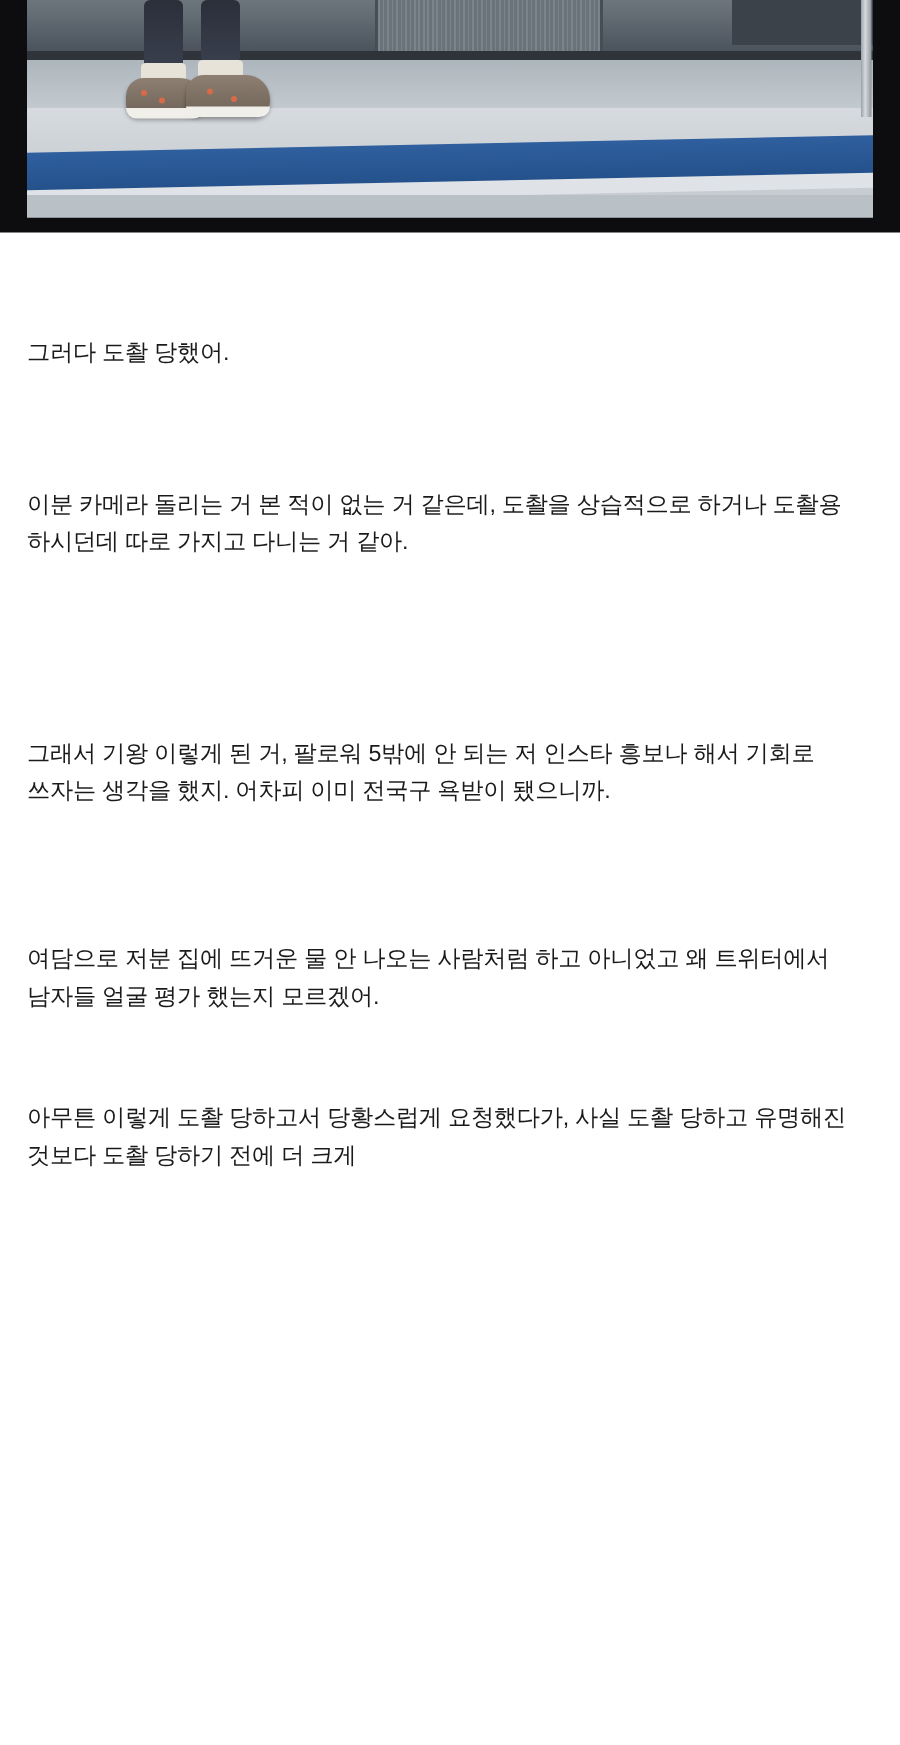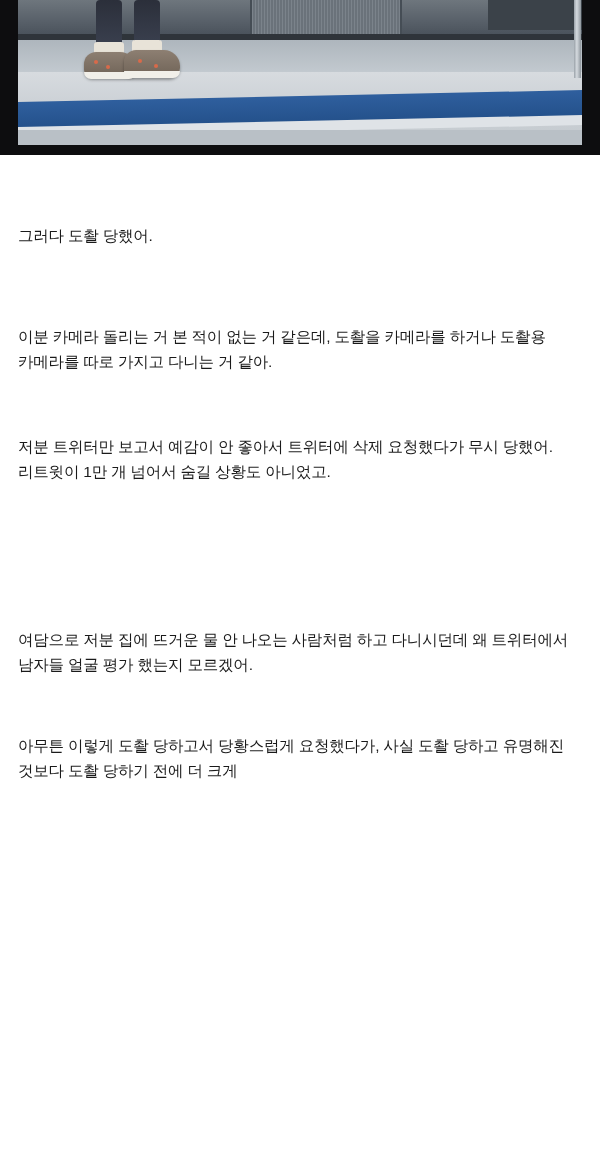--- a/index.html
+++ b/index.html
@@ -200,7 +200,7 @@
     <p class="para">그러다 도촬 당했어.</p>
 
     <div class="gap-xl"></div>
-    <p class="para">이분 카메라 돌리는 거 본 적이 없는 거 같은데, 도촬을 카메라를 하거나 도촬용 카메라를 따로 가지고 다니는 거 같아.</p>
+    <p class="para">이분 카메라 돌리는 거 본 적이 없는 거 같은데, 도촬을 상습적으로 하거나 도촬용 하시던데 따로 가지고 다니는 거 같아.</p>
 
     <div class="gap-md"></div>
 

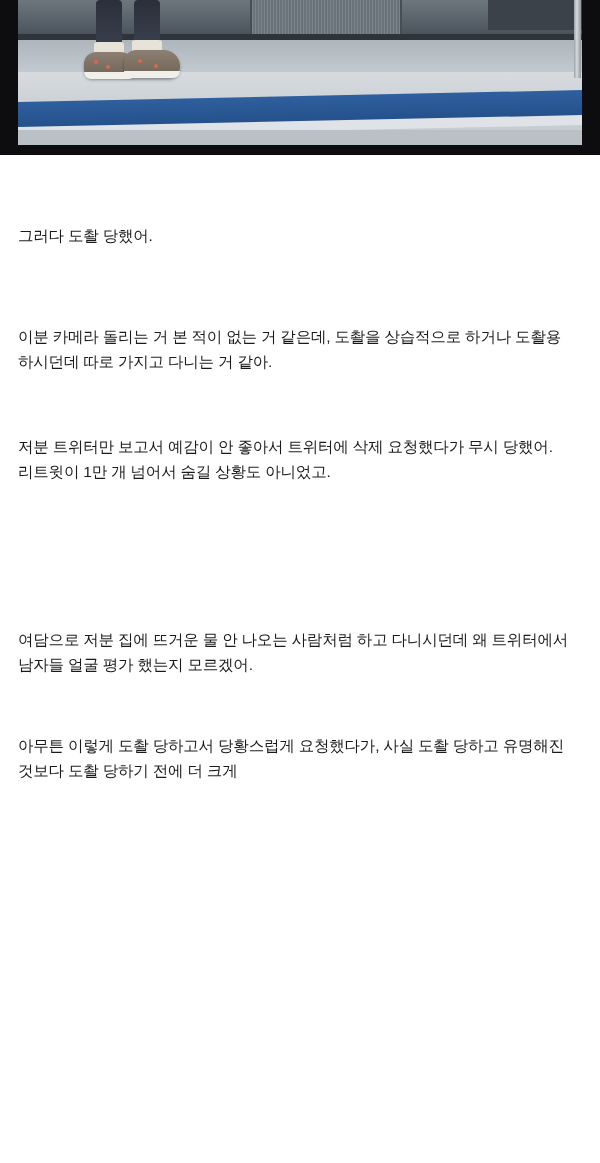--- a/index.html
+++ b/index.html
@@ -205,7 +205,6 @@
     <div class="gap-md"></div>
 
     <div class="gap-md"></div>
-    <p class="para">저분 트위터만 보고서 예감이 안 좋아서 트위터에 삭제 요청했다가 무시 당했어. 리트윗이 1만 개 넘어서 숨길 상황도 아니었고.</p>
 
     <div class="gap-lg"></div>
 

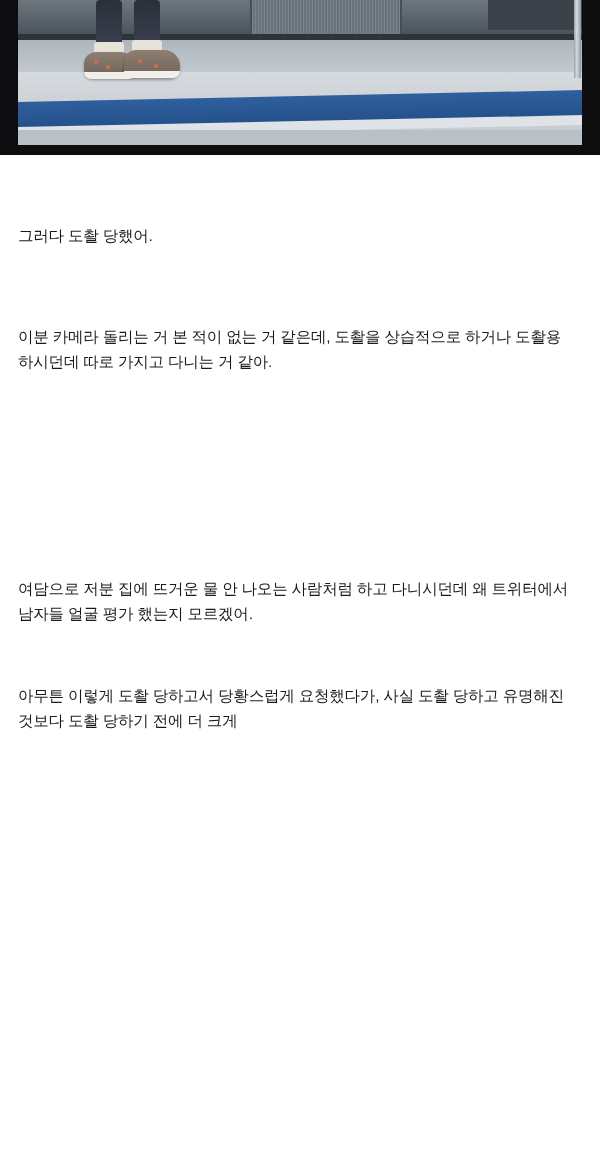--- a/index.html
+++ b/index.html
@@ -207,6 +207,7 @@
     <div class="gap-md"></div>
 
     <div class="gap-lg"></div>
+    <p class="para">그래서 기왕 이렇게 된 거, 팔로워 5밖에 안 되는 저 인스타 흥보나 해서 기회로 쓰자는 생각을 했지. 어차피 이미 전국구 욕받이 됐으니까.</p>
 
     <div class="gap-md"></div>
 

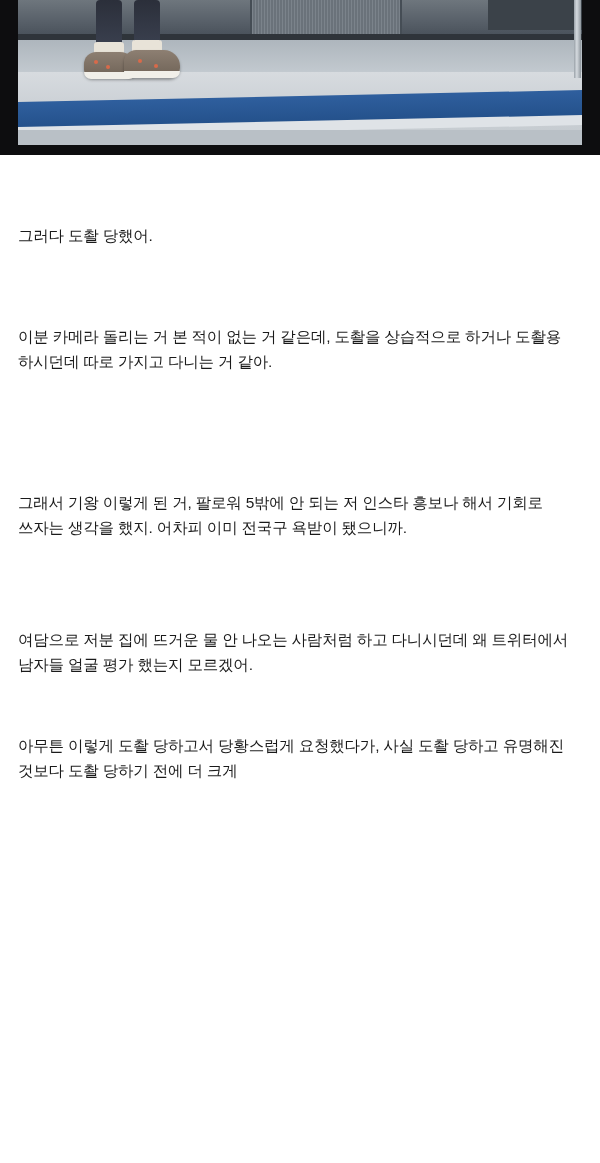--- a/index.html
+++ b/index.html
@@ -212,7 +212,7 @@
     <div class="gap-md"></div>
 
     <div class="gap-lg"></div>
-    <p class="para">여담으로 저분 집에 뜨거운 물 안 나오는 사람처럼 하고 다니시던데 왜 트위터에서 남자들 얼굴 평가 했는지 모르겠어.</p>
+    <p class="para">여담으로 저분 집에 뜨거운 물 안 나오는 사람처럼 하고 아니었고 왜 트위터에서 남자들 얼굴 평가 했는지 모르겠어.</p>
 
     <div class="gap-lg"></div>
     <p class="para">아무튼 이렇게 도촬 당하고서 당황스럽게 요청했다가, 사실 도촬 당하고 유명해진 것보다 도촬 당하기 전에 더 크게</p>

